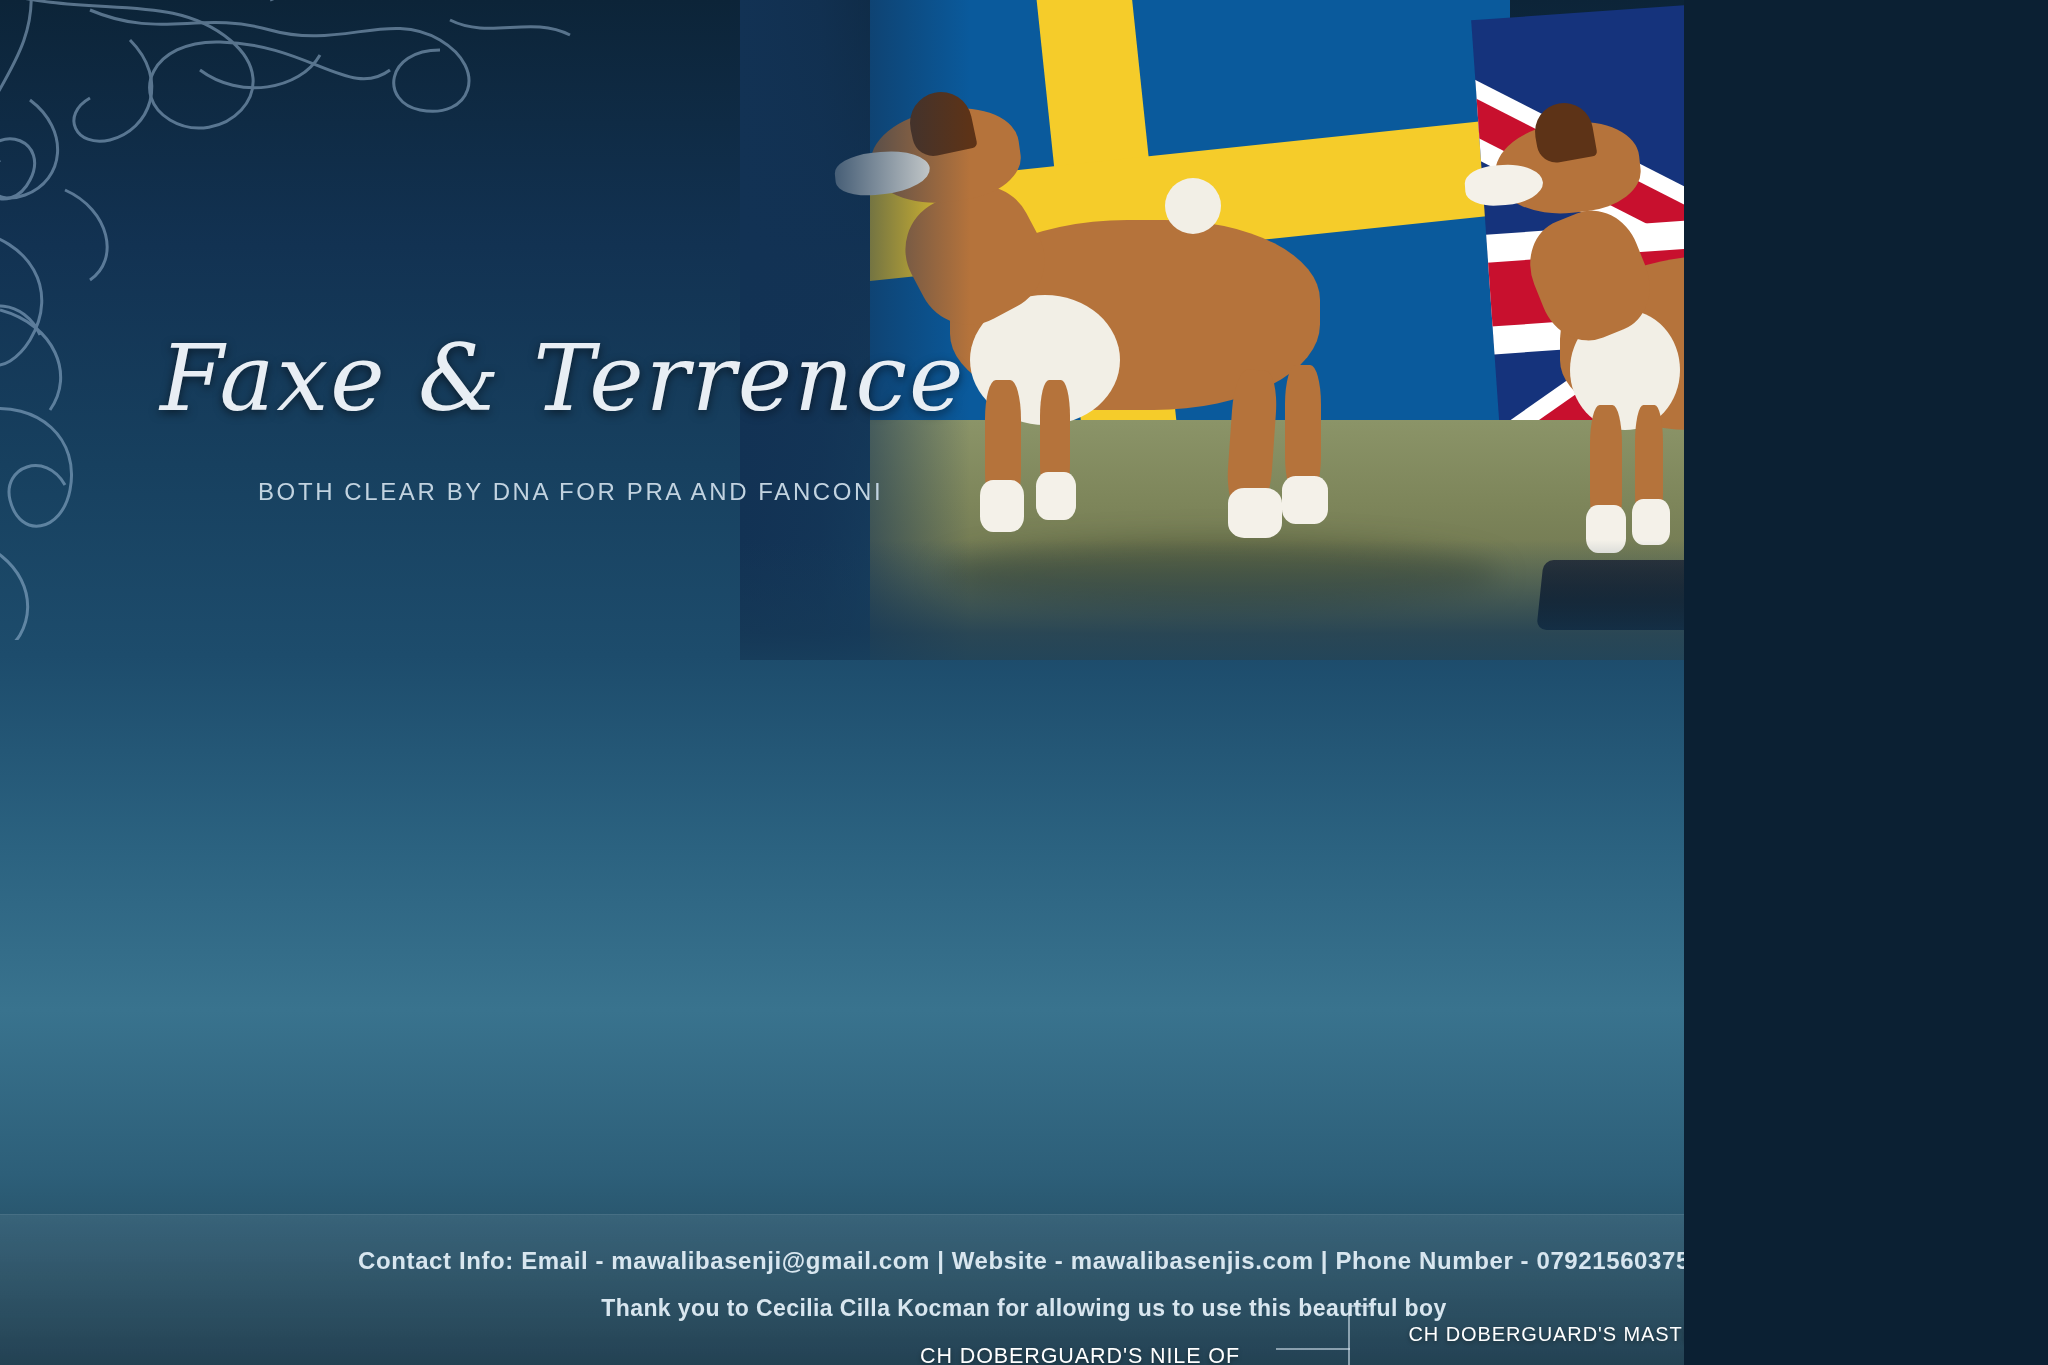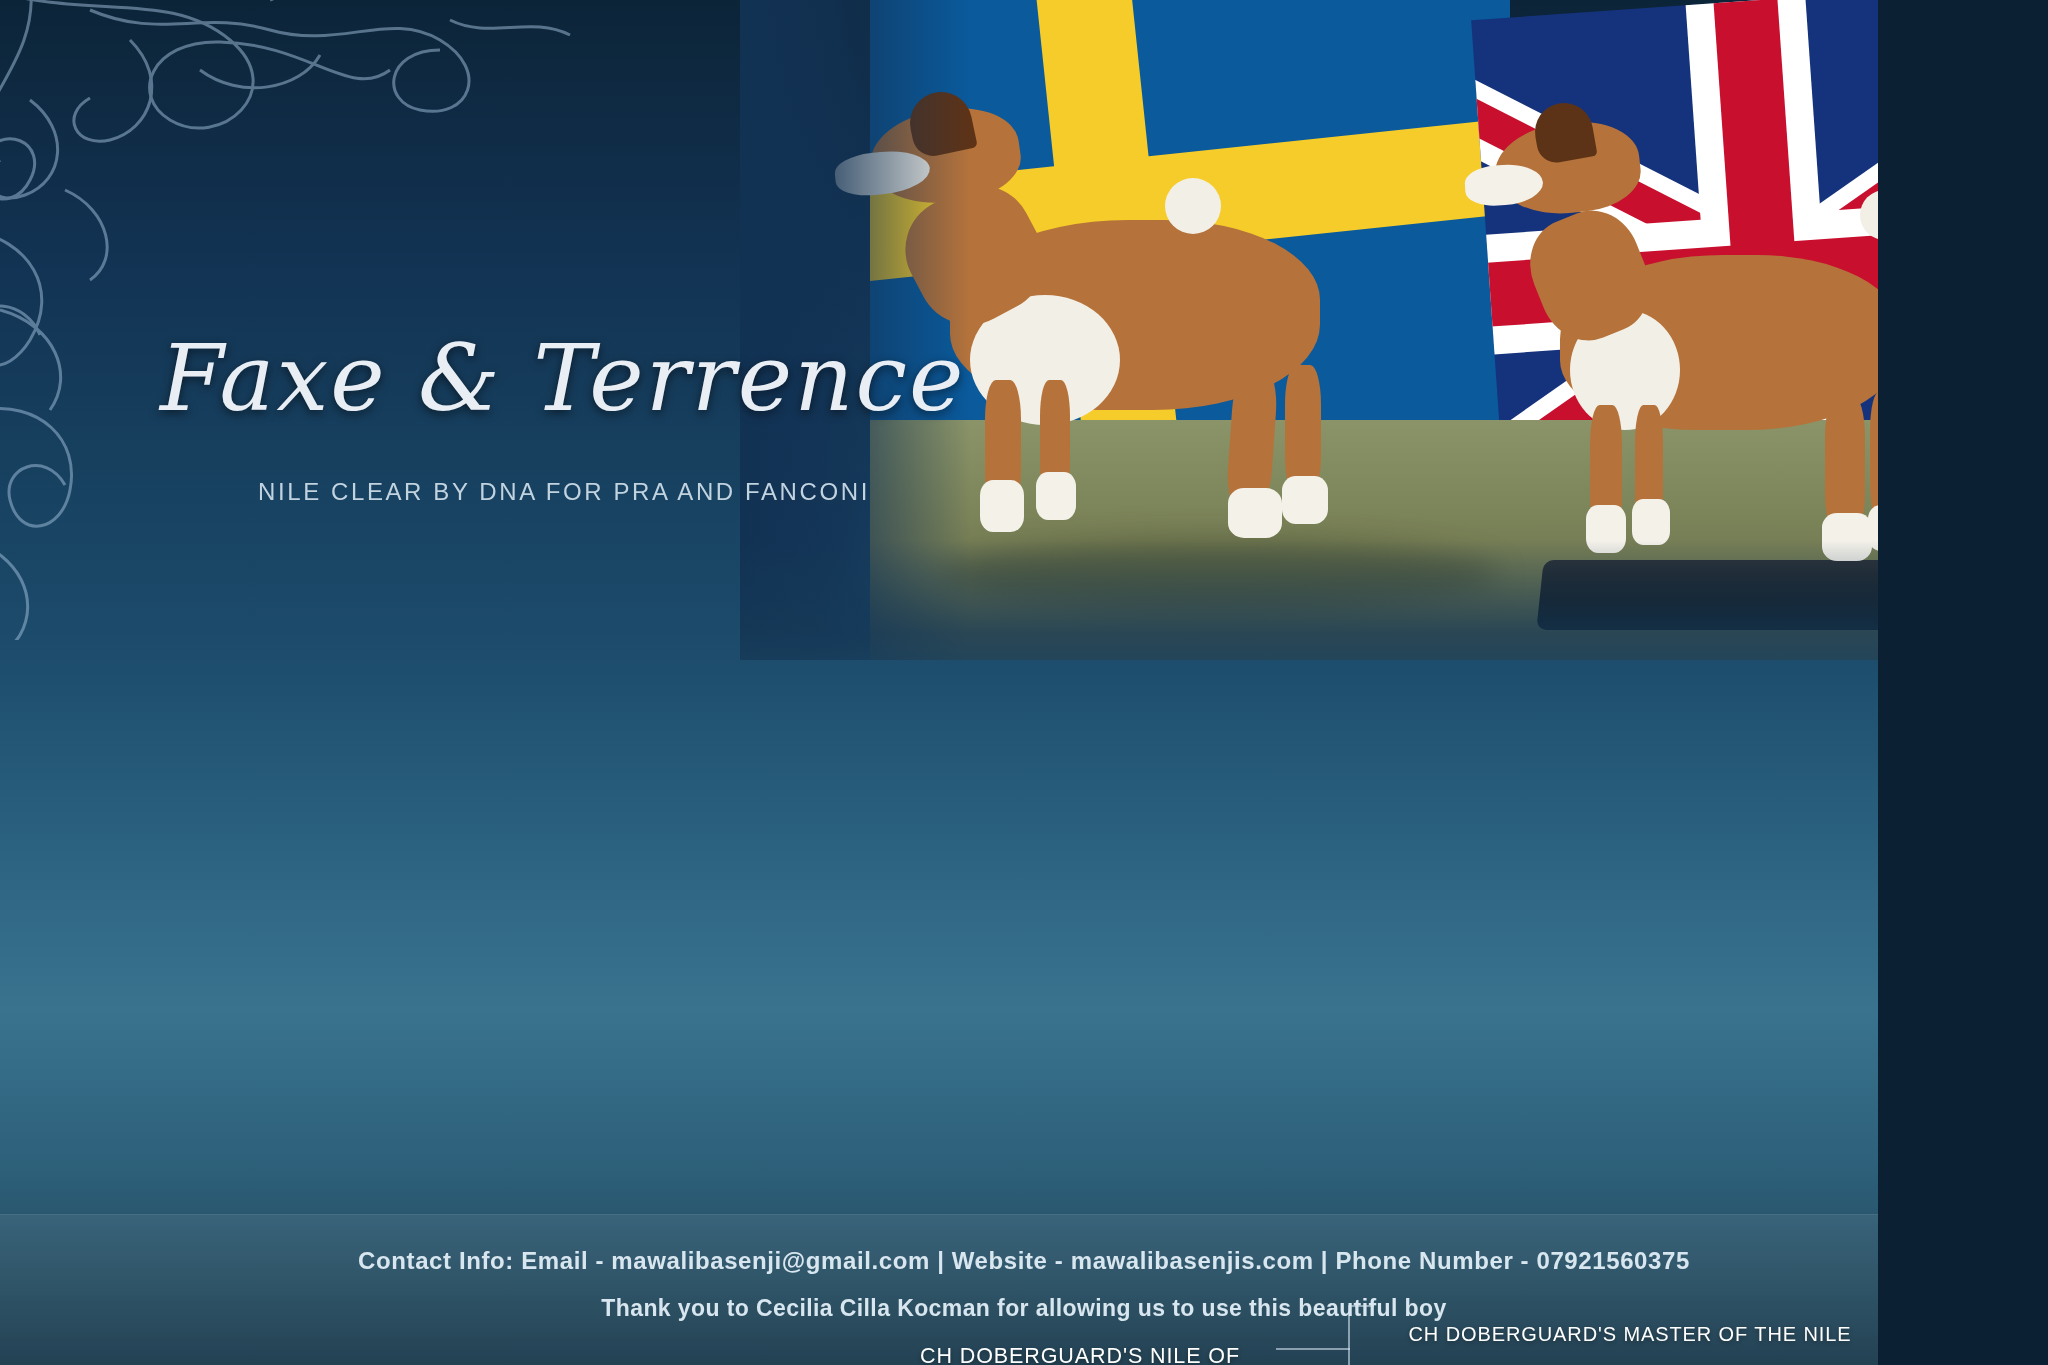--- a/index.html
+++ b/index.html
@@ -12,7 +12,7 @@
   }
   .page {
     position: relative;
-    width: 1878px;
+    width: 1684px;
     height: 1365px;
     overflow: hidden;
     background: linear-gradient(180deg,

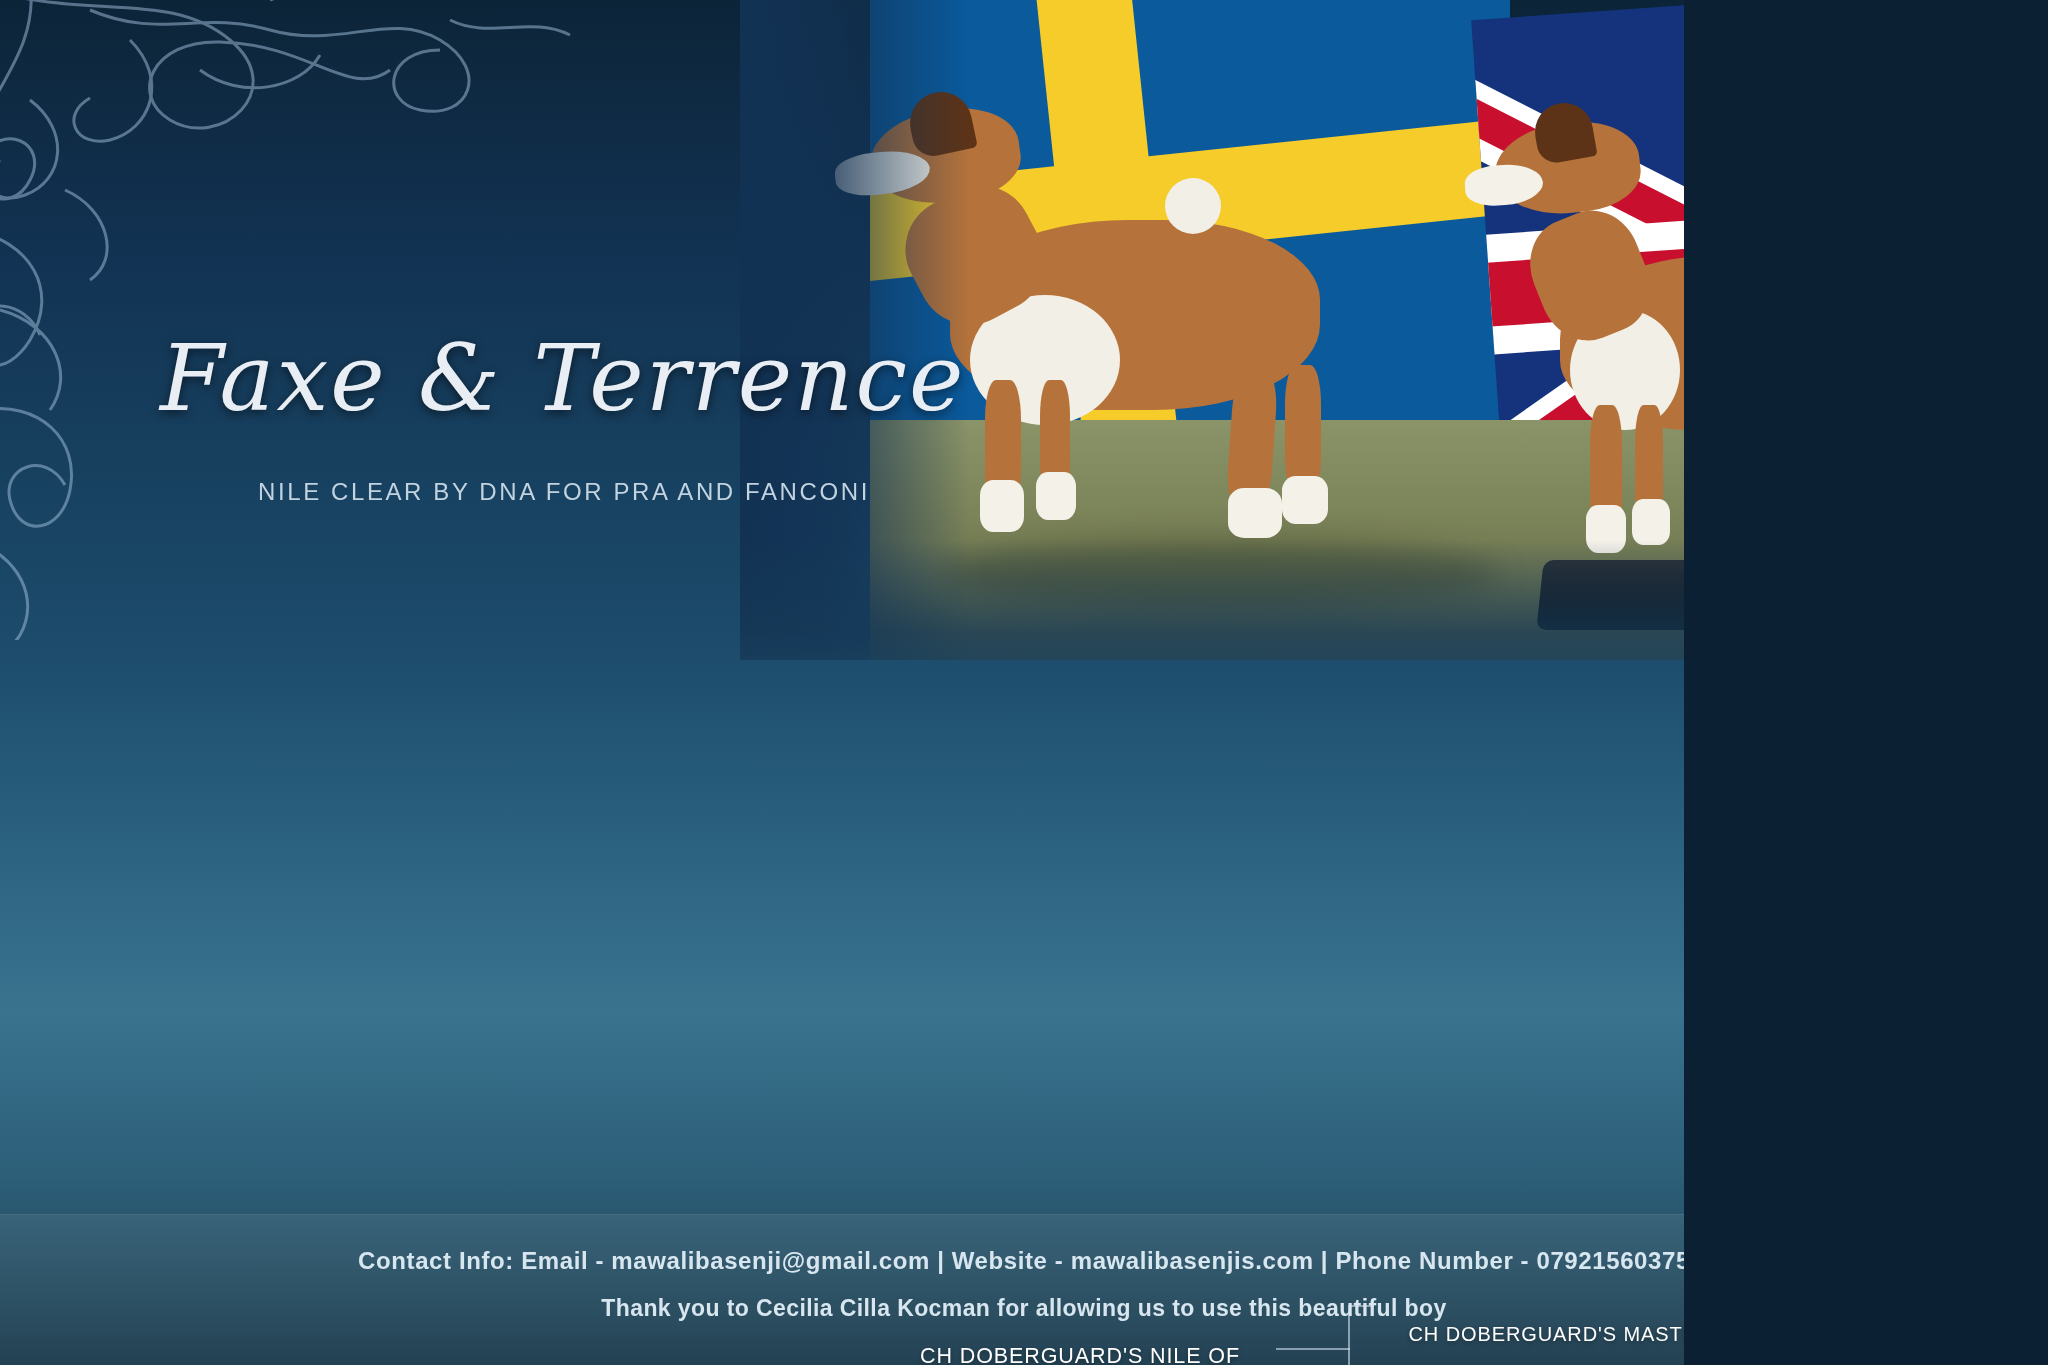--- a/index.html
+++ b/index.html
@@ -401,7 +401,7 @@
   </svg>
 
   <div class="title">Faxe &amp; Terrence</div>
-  <div class="subtitle">NILE CLEAR BY DNA FOR PRA AND FANCONI</div>
+  <div class="subtitle">BOTH CLEAR BY DNA FOR PRA AND FANCONI</div>
 
   <div class="pedigree">
 

